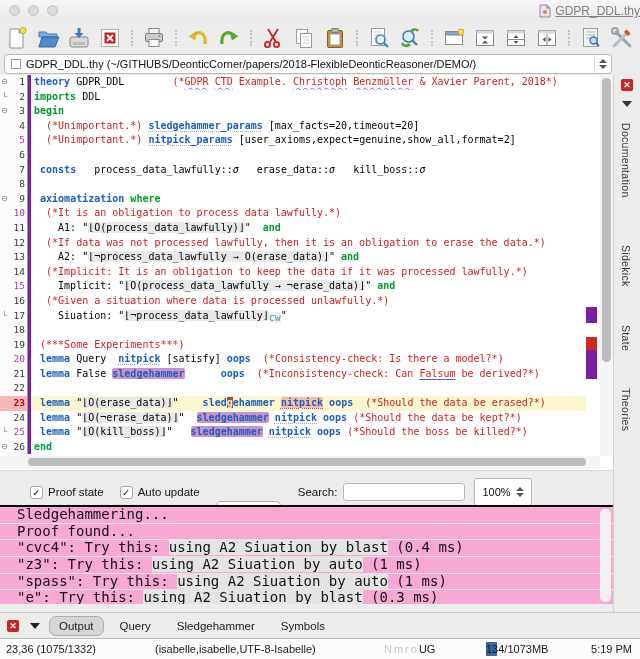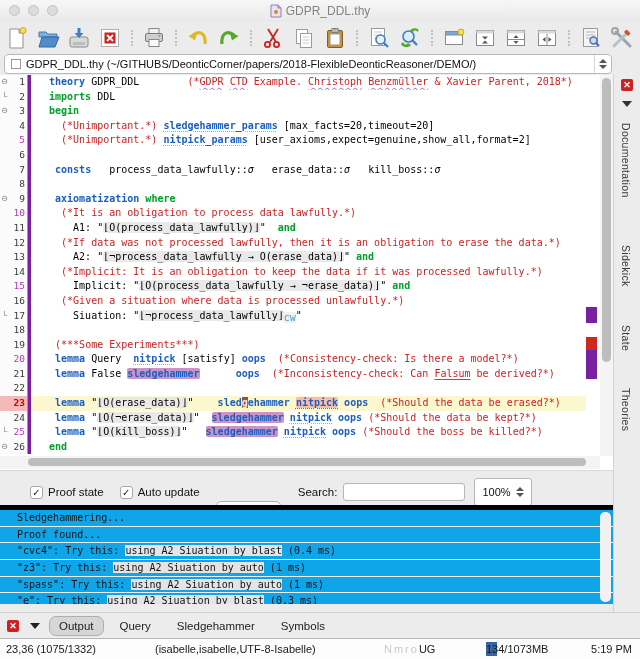--- a/index.html
+++ b/index.html
@@ -8,7 +8,7 @@
   .titlebar{position:absolute;top:0;left:0;right:0;height:22px;background:linear-gradient(#f7f7f7,#e9e9e9);border-bottom:1px solid #d2d2d2;}
   .lights{position:absolute;left:9px;top:5px;display:flex;gap:8px;}
   .light{width:11px;height:11px;border-radius:50%;background:#dcdcdc;border:1px solid #c3c3c3;box-sizing:border-box;}
-  .title{display:flex;justify-content:center;align-items:center;height:22px;font-size:12px;color:#838383;gap:4px;}
+  .title{display:flex;justify-content:flex-end;align-items:center;height:22px;font-size:12px;color:#838383;gap:4px;text-decoration:underline;}
   .title svg{width:12px;height:14px;}
   
   .toolbar{position:absolute;top:22px;left:0;right:0;height:31px;display:flex;align-items:center;padding-left:5px;gap:7px;background:#ececec;}

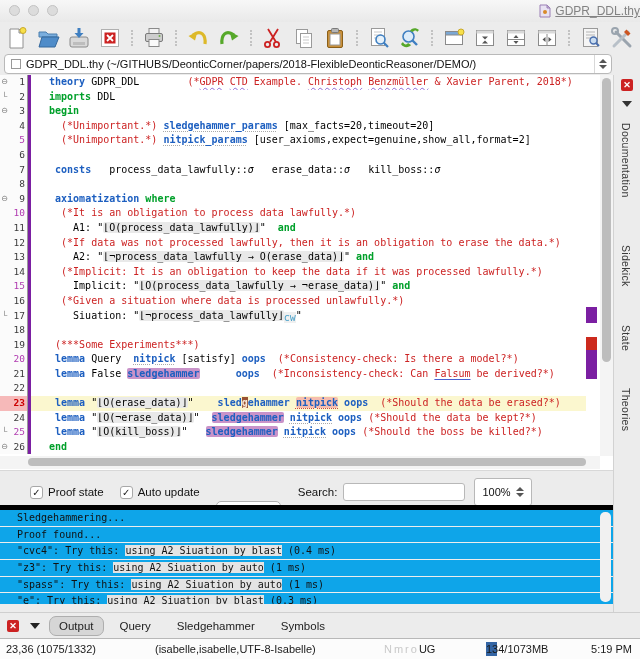--- a/index.html
+++ b/index.html
@@ -32,7 +32,7 @@
   .ed-row.cur .fold{background:#f6b9b9;}
   .ed-row.cur .code-cell{background:#fbf7cf;}
   .pbar{width:3px;flex:none;background:#7b1fa2;}
-  .code-cell{flex:1;white-space:pre;font-family:"DejaVu Sans Mono",monospace;font-size:10px;padding-left:18px;overflow:hidden;}
+  .code-cell{flex:1;white-space:pre;font-family:"DejaVu Sans Mono",monospace;font-size:10px;padding-left:3px;overflow:hidden;}
   .tk-kw1{color:#1d5fc0;font-weight:bold;}
   .tk-kw1du{color:#1d5fc0;font-weight:bold;text-decoration:underline dotted #aaa;text-underline-offset:2px;}
   .tk-kw2{color:#00a02a;font-weight:bold;}

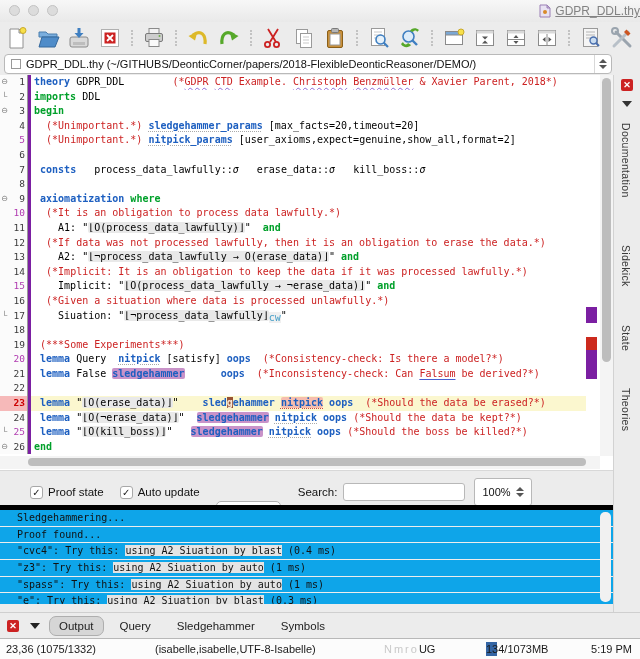--- a/index.html
+++ b/index.html
@@ -70,7 +70,7 @@
   .search-combo{margin-left:6px;width:122px;height:18px;background:#fff;border:1px solid #b8b8b8;border-radius:3px;position:relative;box-sizing:border-box;}
   .zoom-spin{margin-left:9px;width:58px;height:28px;background:#fff;border:1px solid #b8b8b8;border-radius:3px;display:flex;align-items:center;font-size:11px;padding-left:7px;box-sizing:border-box;position:relative;}
   .zoom-spin .stepper{border-left:none;margin-left:auto;padding-right:3px;}
-  .output{position:absolute;top:34px;left:0;width:613px;height:99px;background:#0ea5e9;border-top:5px solid #000000;overflow:hidden;font-family:"DejaVu Sans Mono",monospace;font-size:10px;box-sizing:border-box;}
+  .output{position:absolute;top:34px;left:0;width:613px;height:99px;background:#f9a8d4;border-top:2px solid #000000;overflow:hidden;font-family:"DejaVu Sans Mono",monospace;font-size:14px;box-sizing:border-box;}
   .out-row{height:15.7px;line-height:15.5px;border-bottom:1px solid #ededed;white-space:pre;padding-left:17px;color:#111;}
   .out-chip{background:#e4e4e4;}
   .out-track{position:absolute;right:2px;top:2px;bottom:2px;width:11px;background:#f1f1f1;border-radius:5px;}

